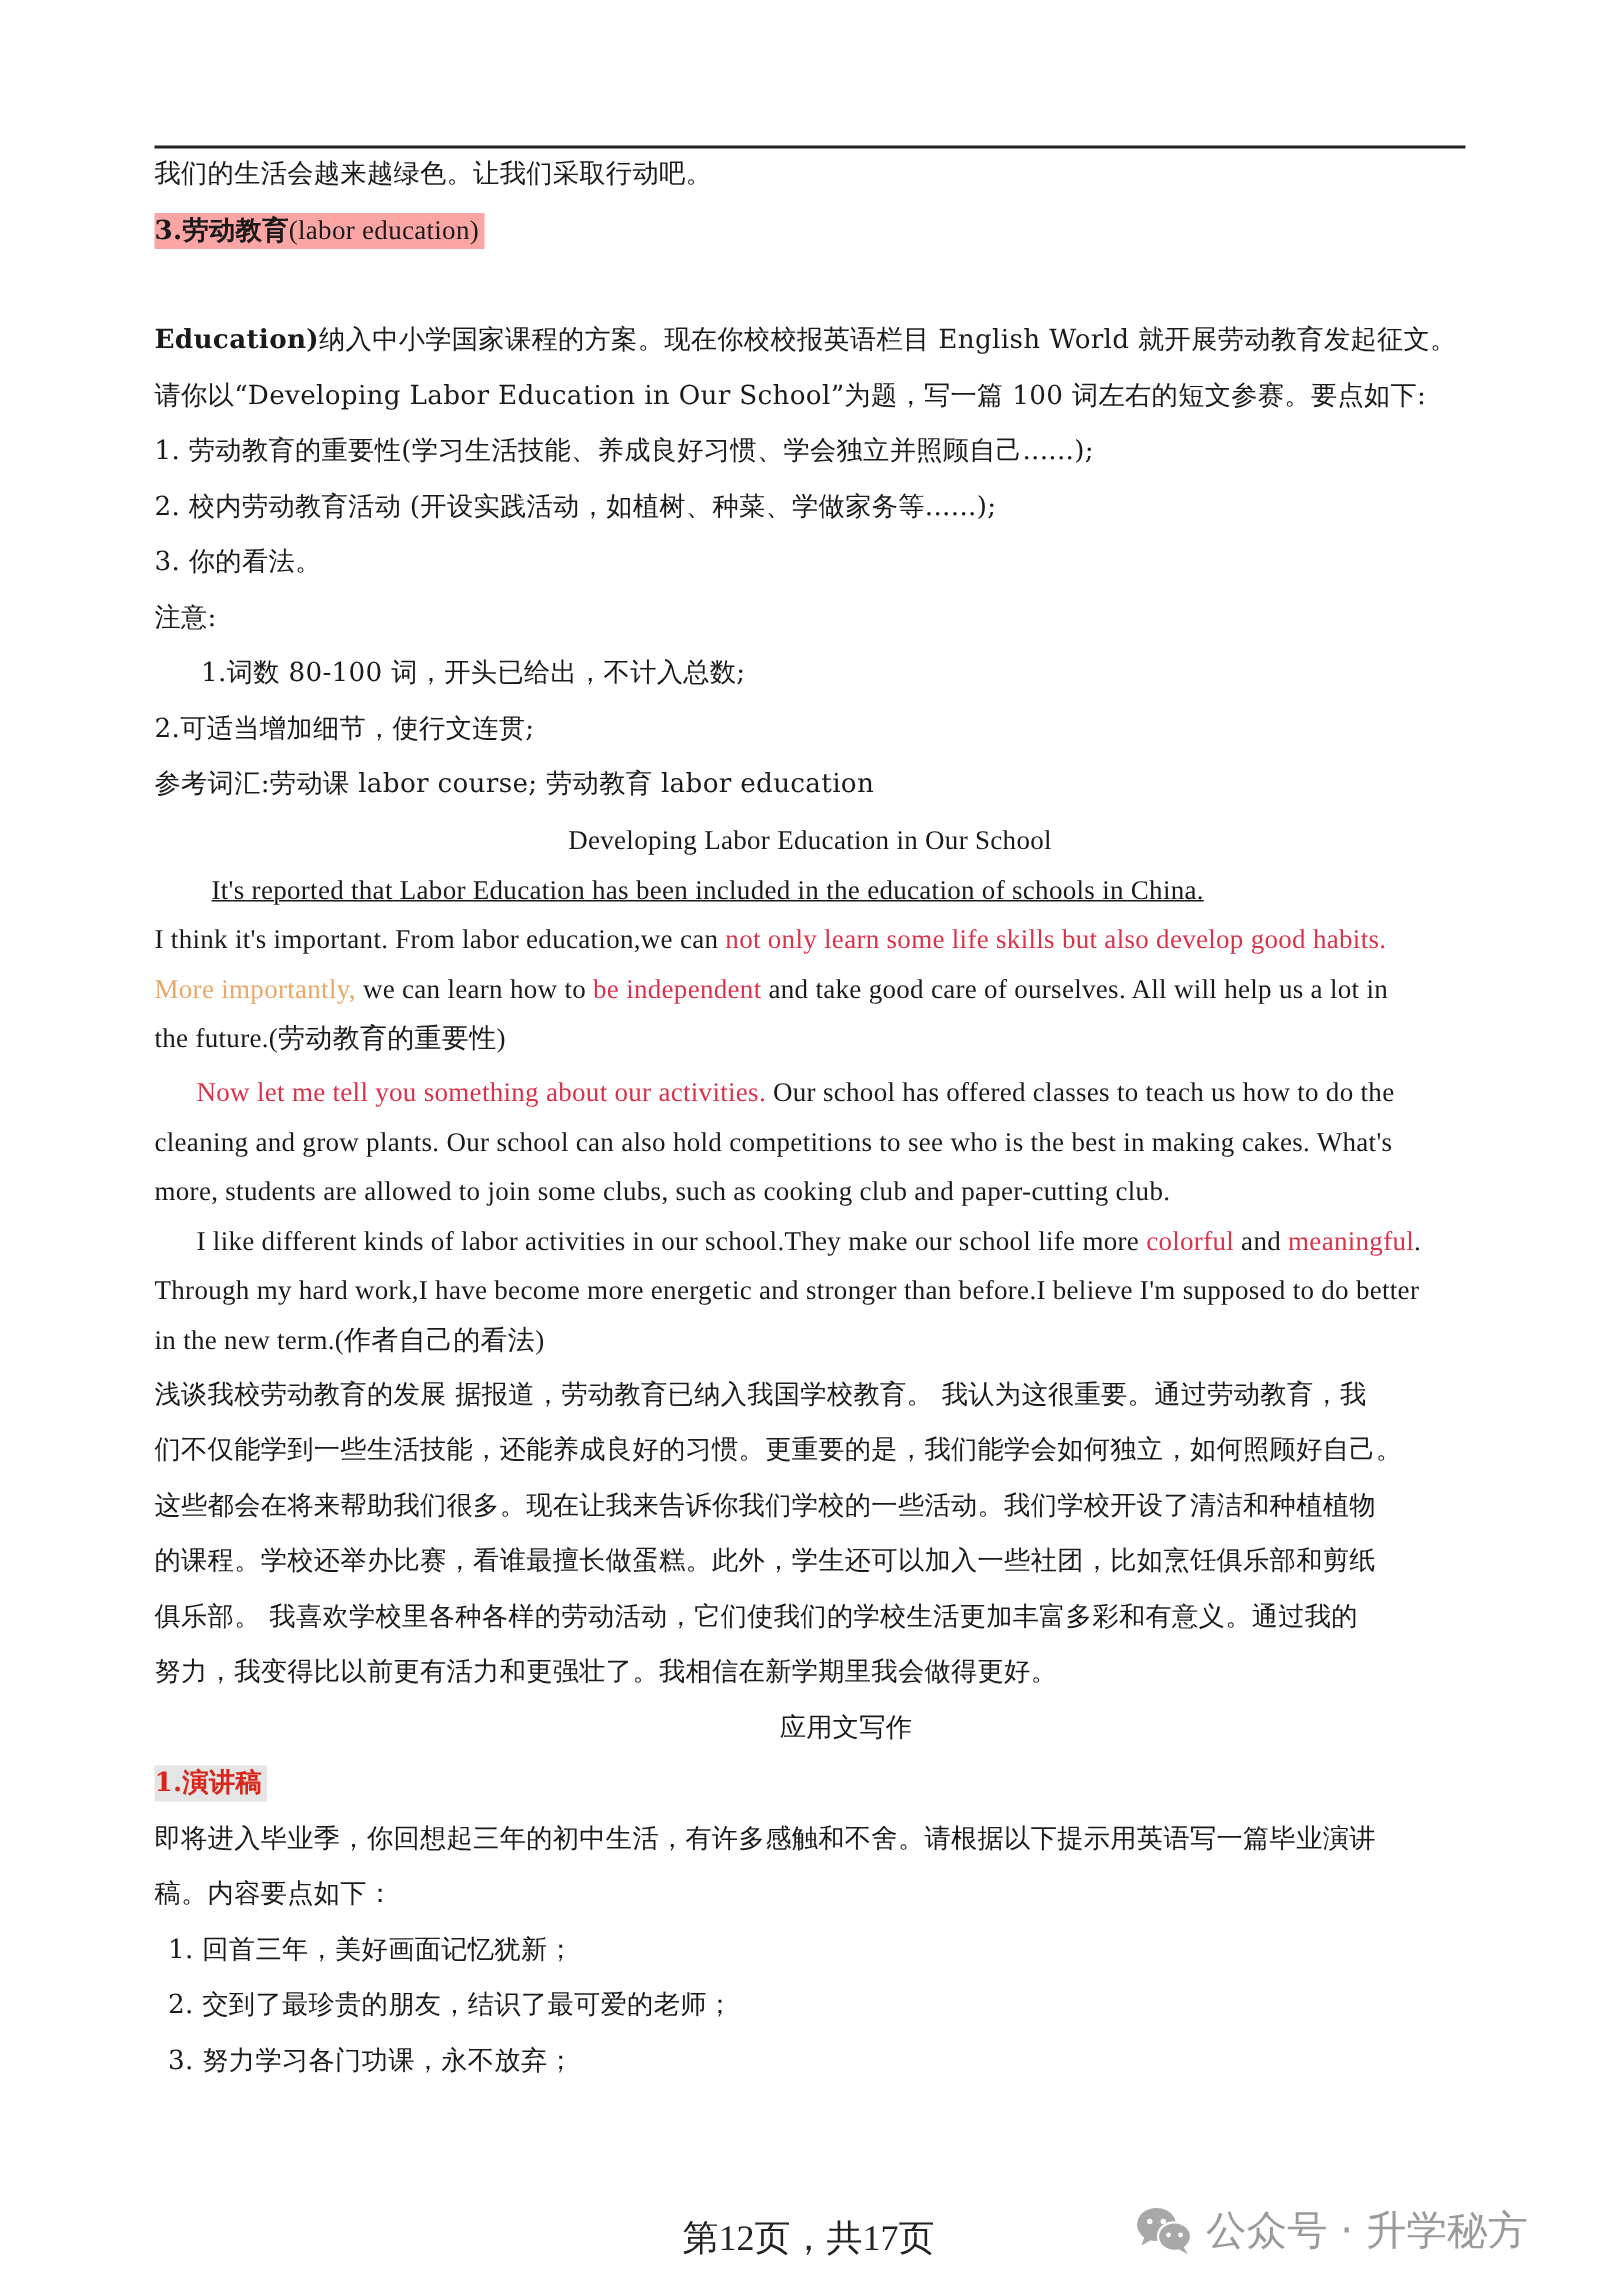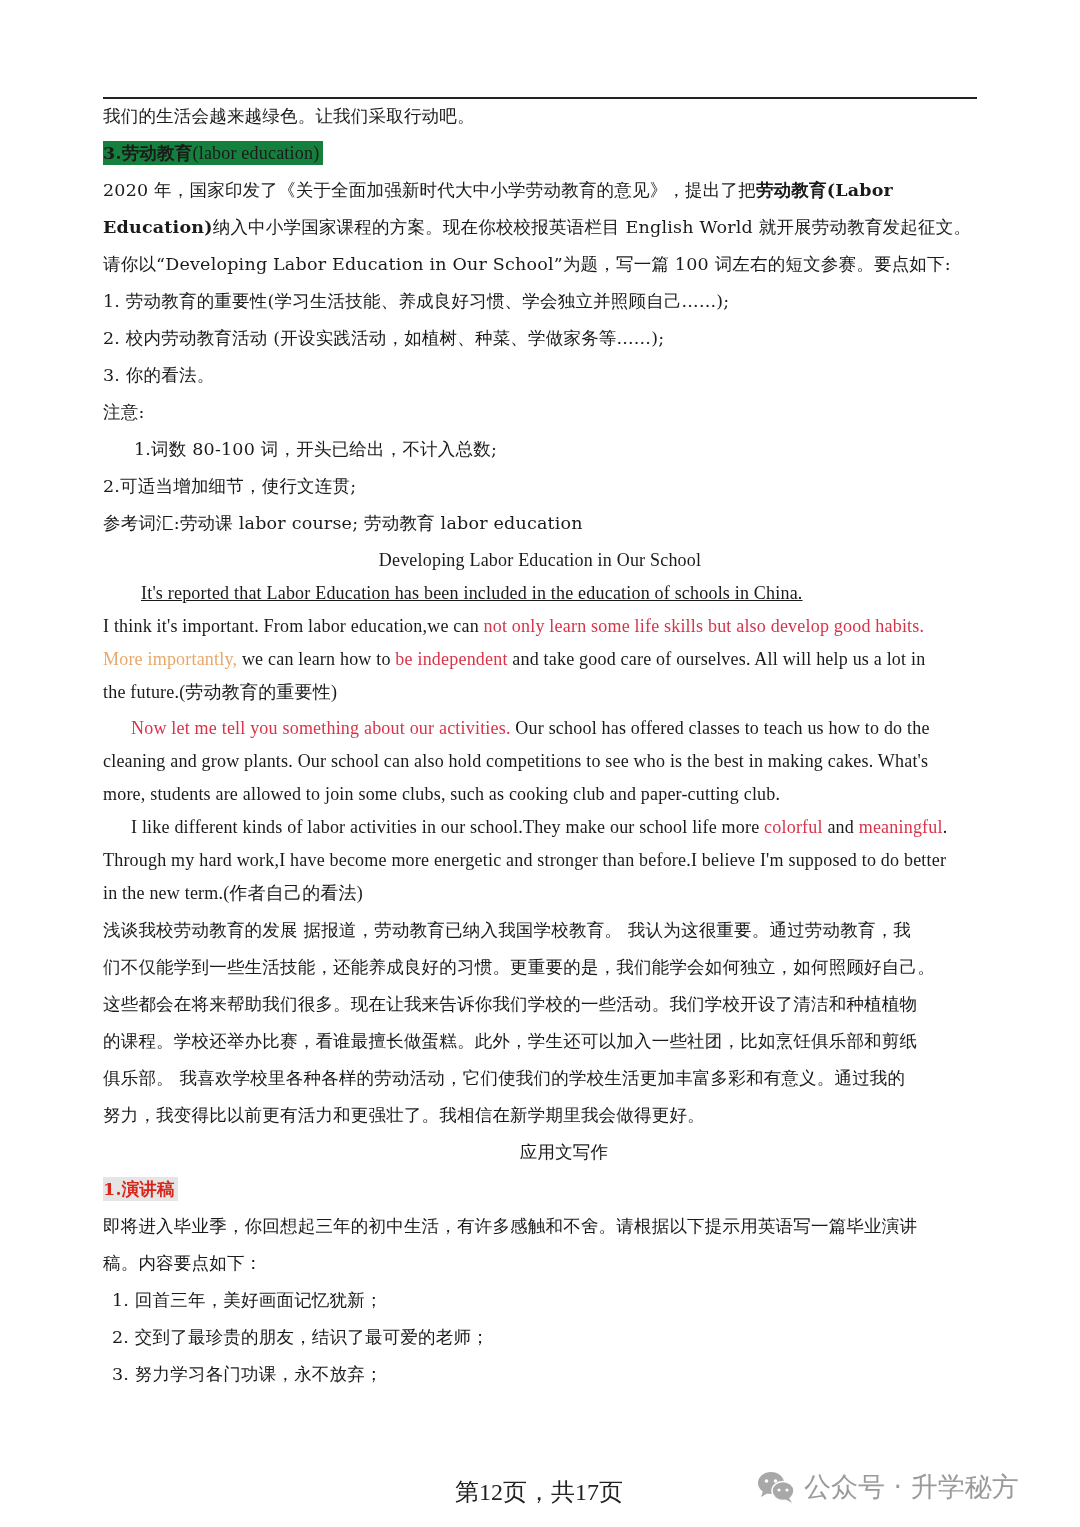--- a/index.html
+++ b/index.html
@@ -18,7 +18,7 @@
   .center { left: 0; width: 1080px; text-align: center; }
   .indent { padding-left: 38px; }
   .indent2 { padding-left: 28px; }
-  .hl-green { background: #15803d; padding: 2px 4px 2px 0; }
+  .hl-green { background: #fca5a5; padding: 2px 4px 2px 0; }
   .hl-yellow { background: #e5e5e5; padding: 2px 3px 2px 0; color: #d9261c; font-weight: bold; }
   .bold { font-weight: bold; }
   .red { color: #d9334a; }

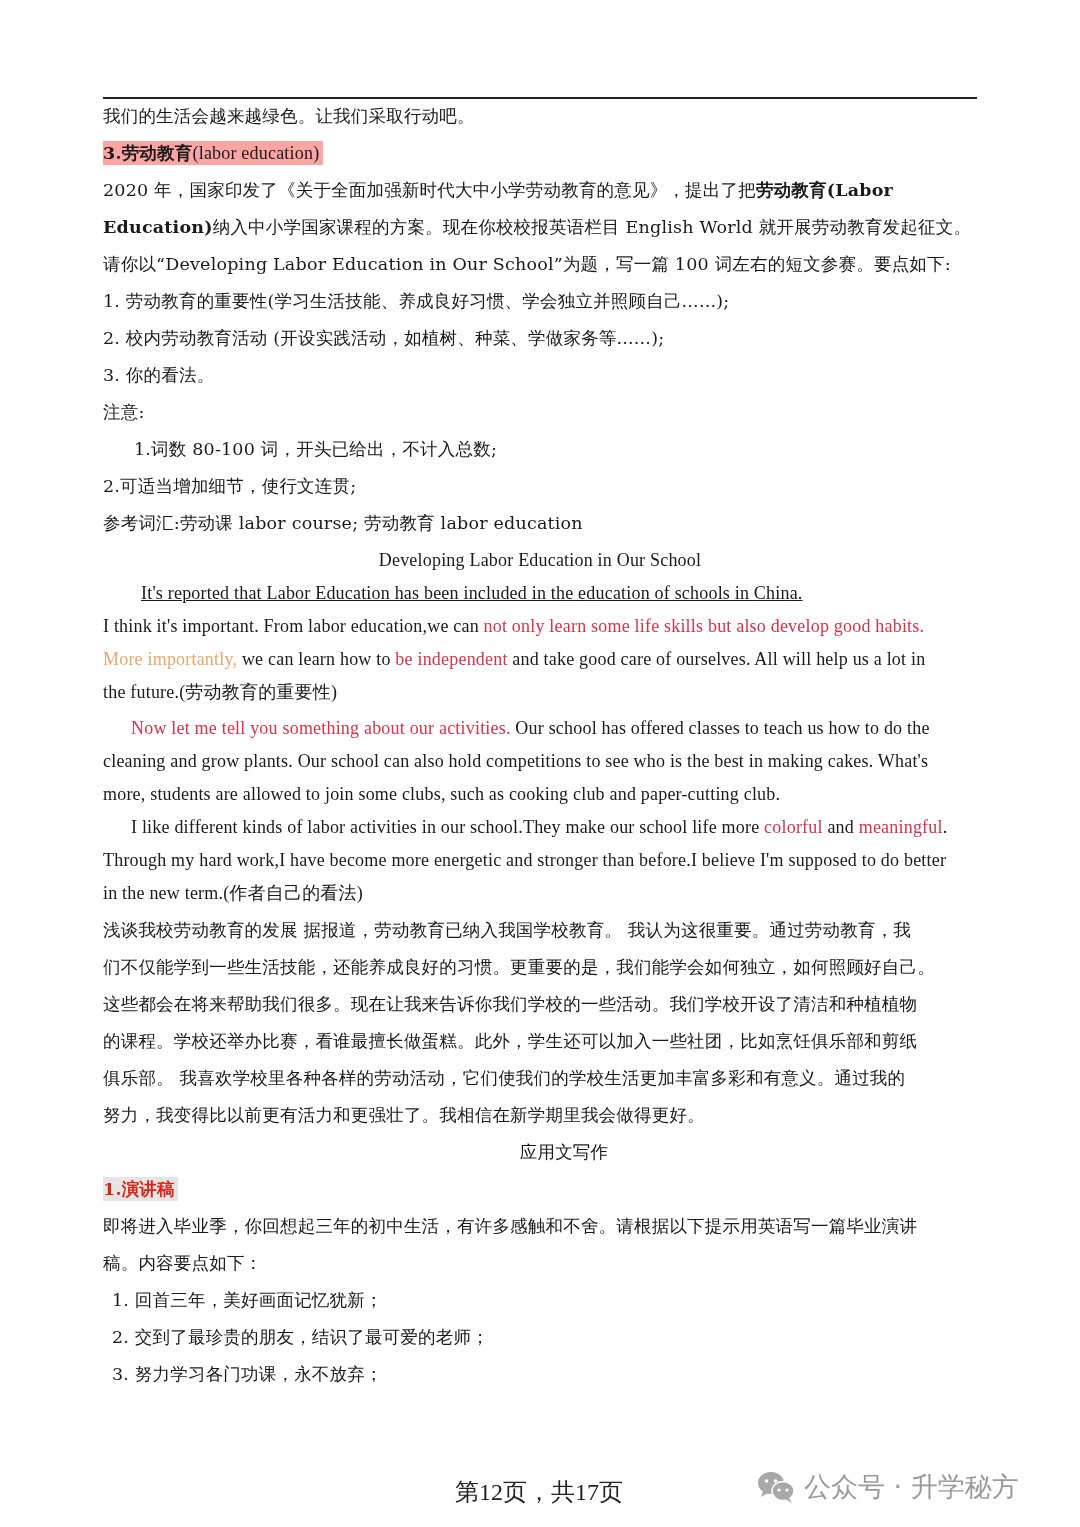--- a/index.html
+++ b/index.html
@@ -41,9 +41,6 @@
     <span class="hl-green"><span class="bold">3.劳动教育</span><span class="en">(labor  education)</span></span>
   </div>
 
-  <div class="line" style="top:178px;">
-    <span>2020  年，国家印发了《关于全面加强新时代大中小学劳动教育的意见》，提出了把</span><span class="bold">劳动教育(Labor</span>
-  </div>
   <div class="line" style="top:215px;">
     <span class="bold">Education)</span><span>纳入中小学国家课程的方案。现在你校校报英语栏目  English World  就开展劳动教育发起征文。</span>
   </div>

